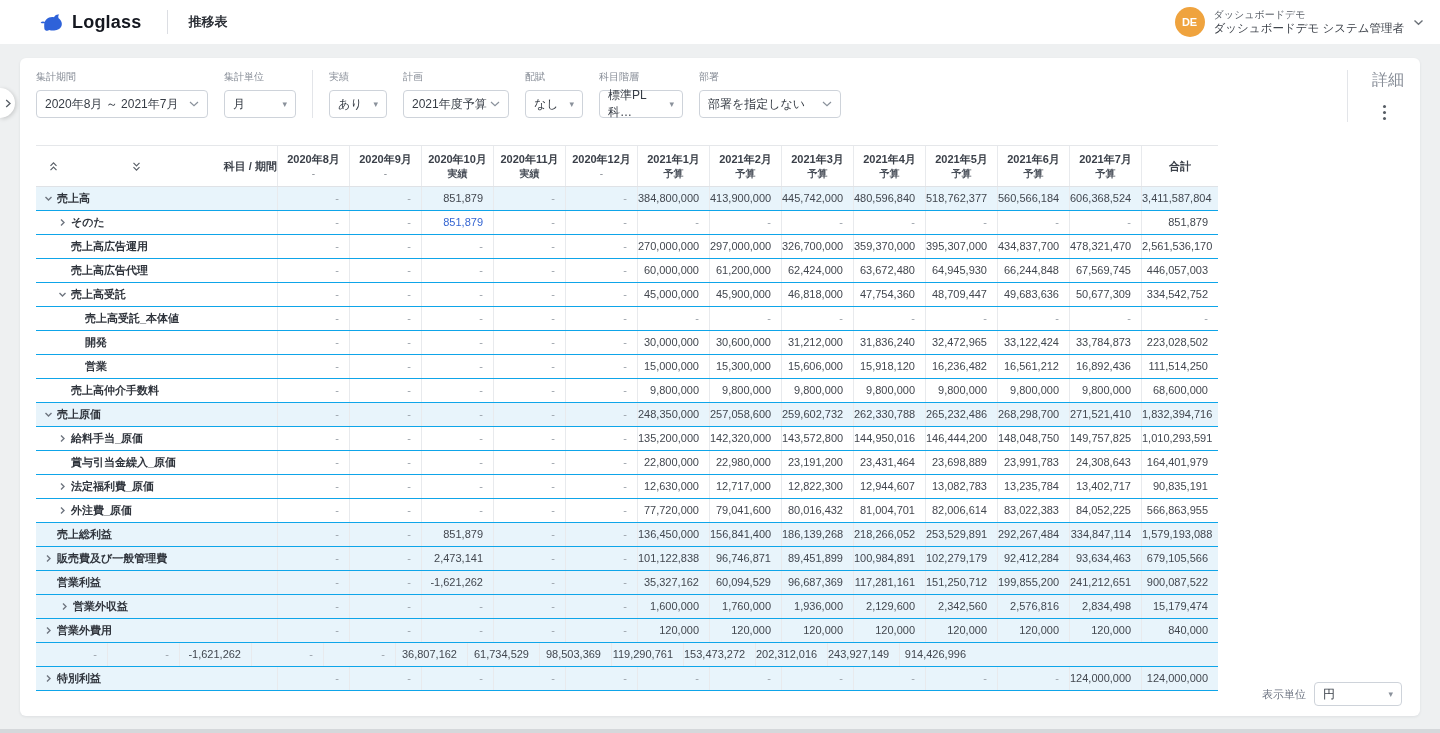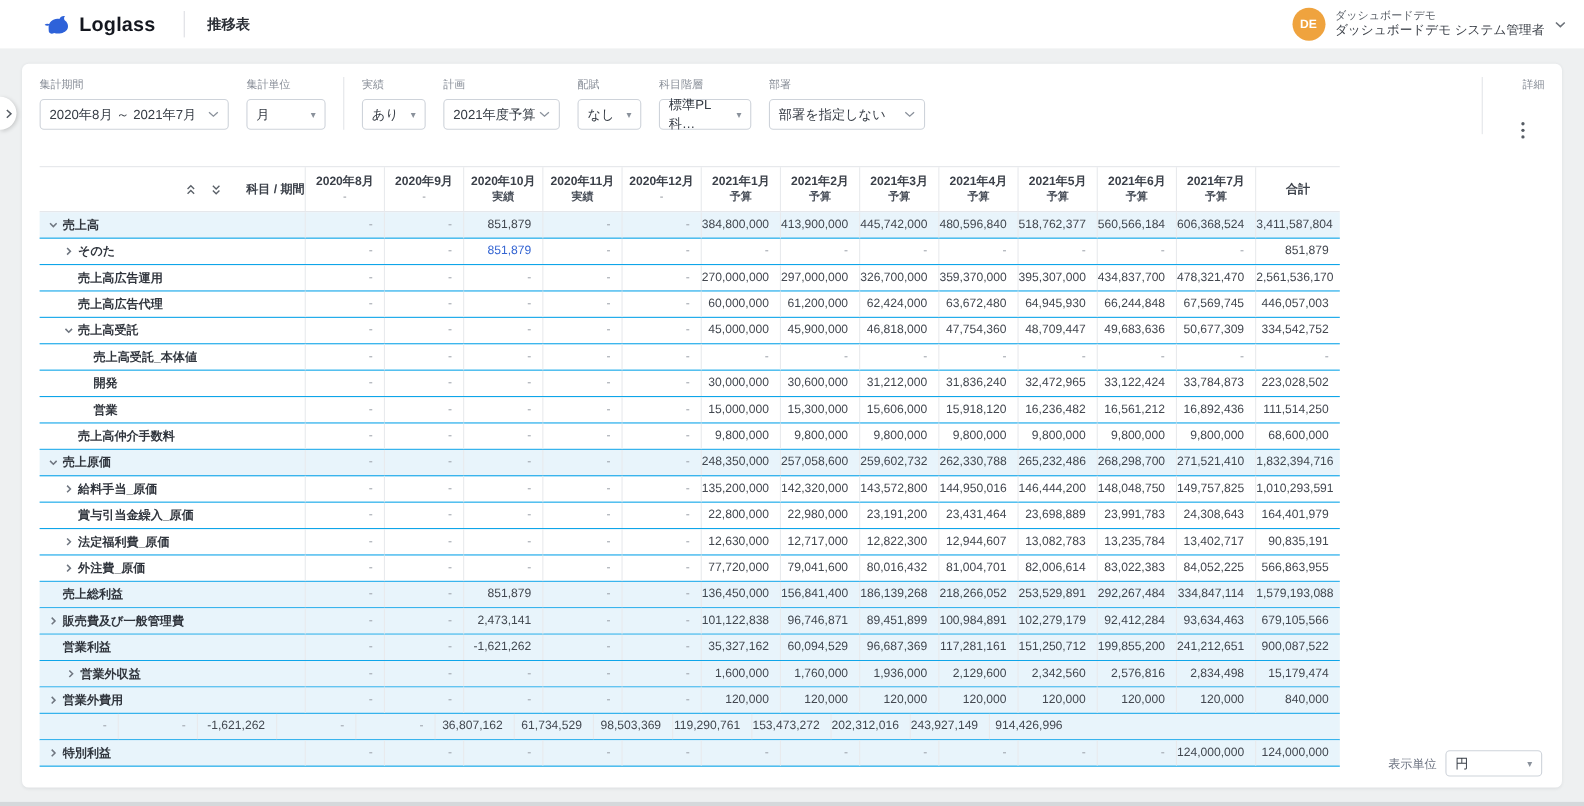--- a/index.html
+++ b/index.html
@@ -35,7 +35,7 @@
   .filters-right { margin-left:auto; display:flex; align-items:flex-start; }
   .fr-divider { width:1px; background:#e3e5e9; min-height:52px; margin-right:16px; }
   .details-col { display:flex; flex-direction:column; align-items:center; width:40px; }
-  .details-label { font-size:10px; color:#868c96; margin-bottom:21px; align-self:flex-end; }
+  .details-label { font-size:16px; color:#868c96; margin-bottom:8px; align-self:flex-end; }
   .kebab { display:flex; flex-direction:column; gap:3px; padding:6px; cursor:pointer; }
   .kebab i { width:3px; height:3px; border-radius:50%; background:#565c64; }
 

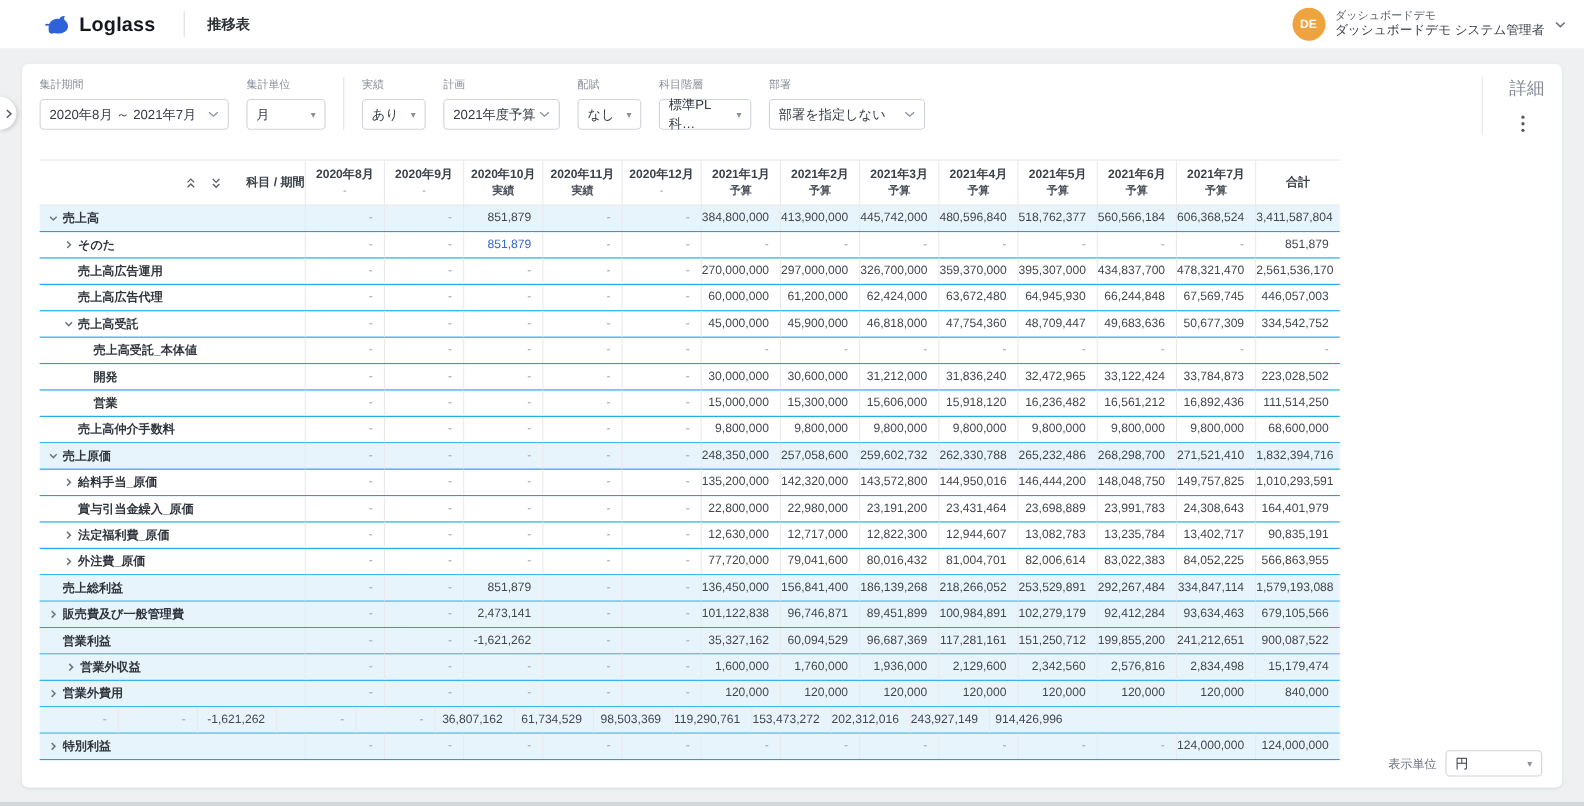--- a/index.html
+++ b/index.html
@@ -52,7 +52,7 @@
   .hlabel { font-size:11px; font-weight:700; color:#3b4049; }
   .hsub { font-size:10px; font-weight:700; color:#4a505a; }
   .hsub.dash { color:#8b9097; font-weight:400; }
-  .hfirst { flex-direction:row; justify-content:flex-end; padding-left:10px; gap:8px; }
+  .hfirst { flex-direction:row; justify-content:space-between; padding-left:10px; gap:8px; }
   .hfirst .hlabel { margin-left:12px; }
   .icobtn { display:inline-flex; cursor:pointer; padding:2px; }
   .brow { height:24px; border-bottom:1px solid #0ea5e9; }

